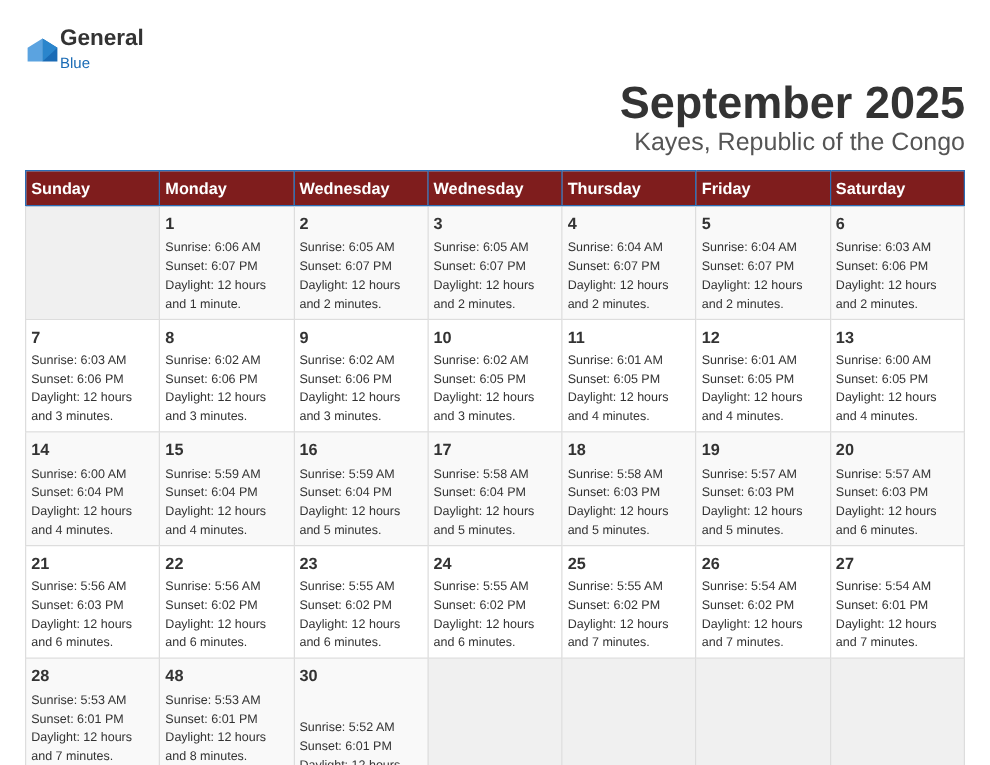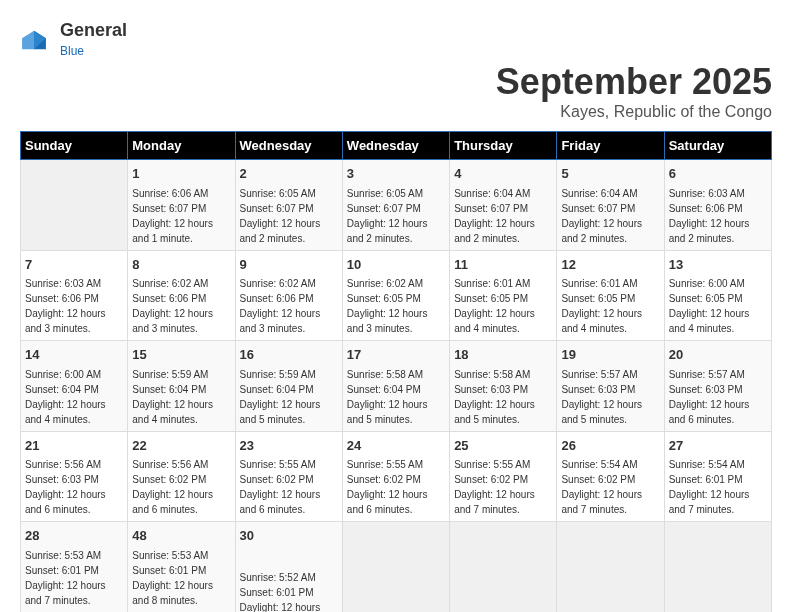--- a/index.html
+++ b/index.html
@@ -19,7 +19,7 @@
     .logo {
       display: flex;
       align-items: center;
-      gap: 12px;
+      gap: 0;
     }
     .logo-text-general {
       font-size: 18px;

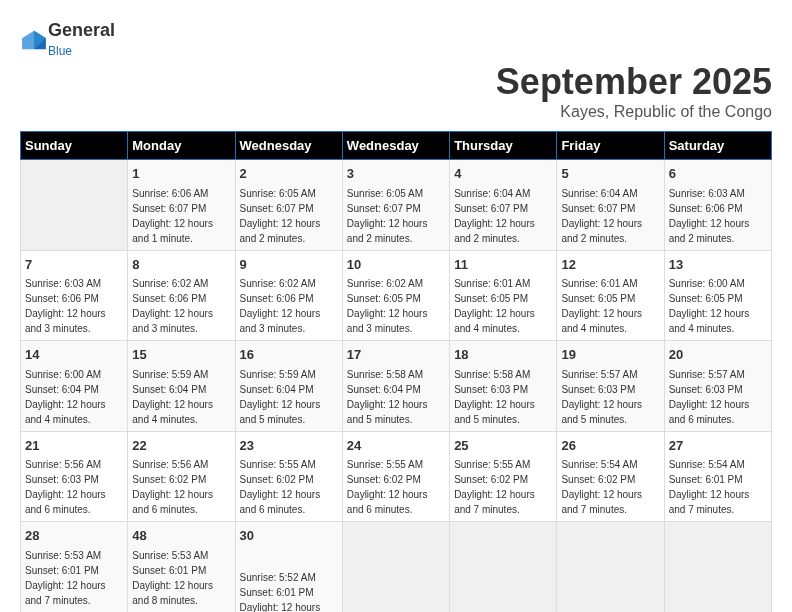--- a/index.html
+++ b/index.html
@@ -45,7 +45,7 @@
       margin-top: 41px;
     }
     .subtitle {
-      font-size: 16px;
+      font-size: 20px;
       color: #555;
     }
     table {

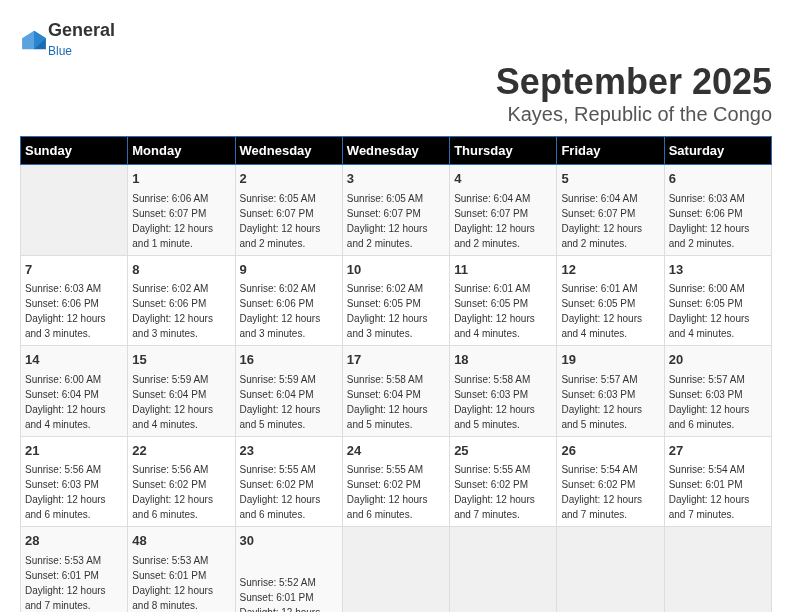--- a/index.html
+++ b/index.html
@@ -54,7 +54,7 @@
       font-size: 11px;
     }
     thead tr {
-      background-color: #000000;
+      background-color: #7f1d1d;
       color: white;
     }
     thead th {

